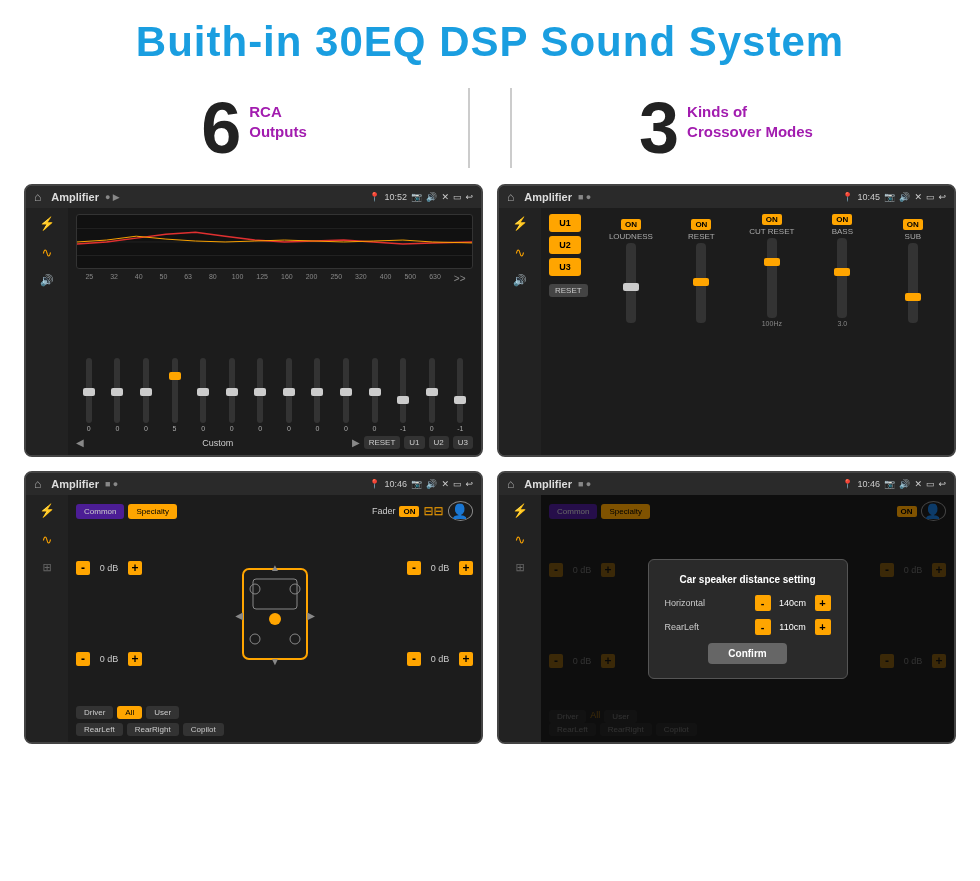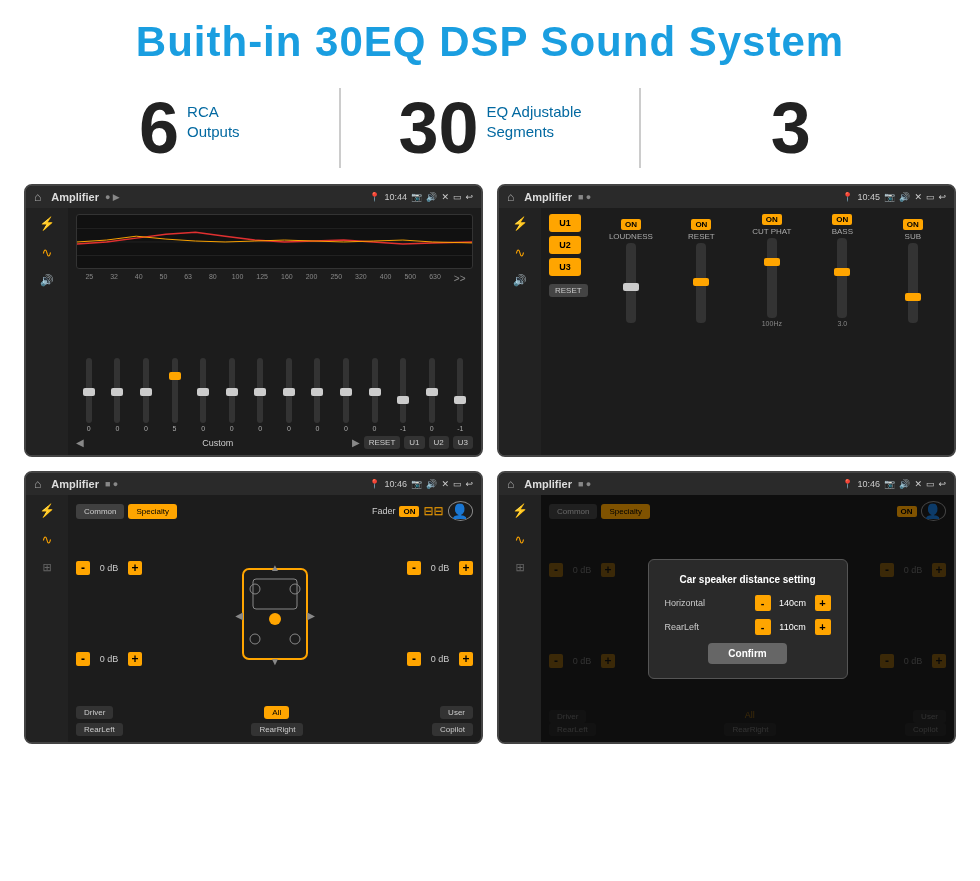--- a/index.html
+++ b/index.html
@@ -44,8 +44,8 @@
     }
     .stat-label {
       font-size: 15px;
-      color: #0369a1;
-      font-weight: 400;
+      color: #a21caf;
+      font-weight: 700;
       padding-top: 10px;
       line-height: 1.3;
     }

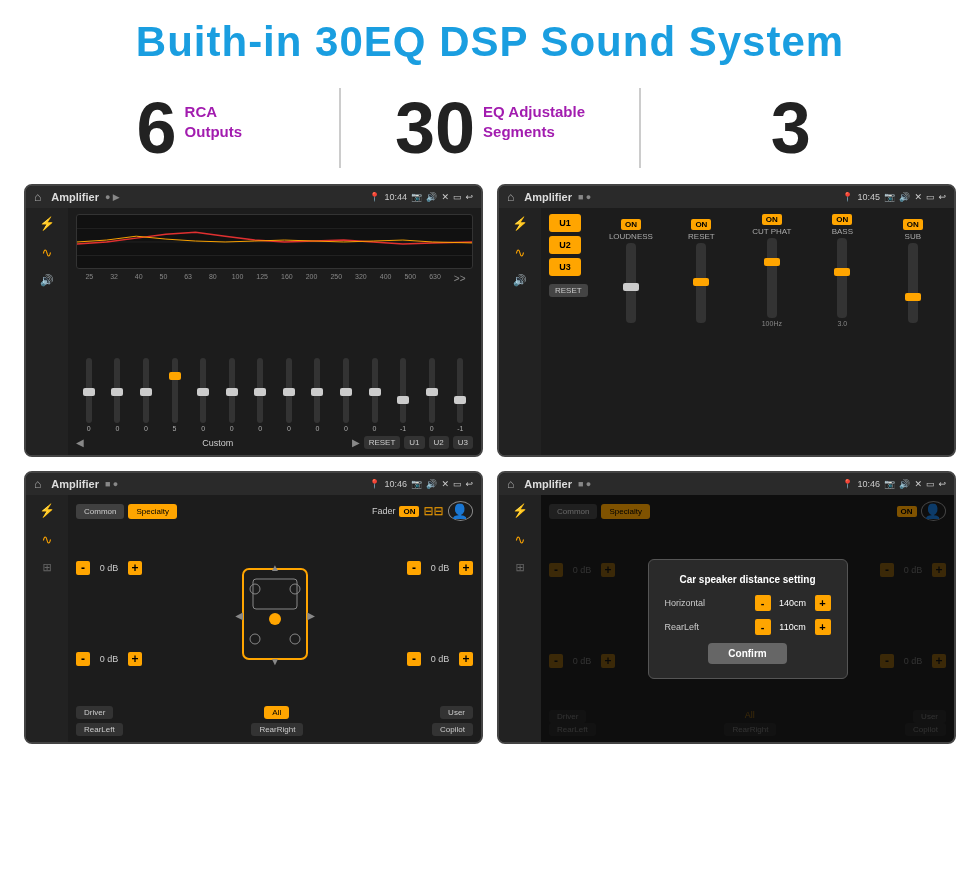--- a/index.html
+++ b/index.html
@@ -396,11 +396,6 @@
 Outputs</span>
   </div>
   <div class="stat-divider"></div>
-  <div class="stat-item">
-    <span class="stat-number">30</span>
-    <span class="stat-label" style="white-space:pre-line">EQ Adjustable
-Segments</span>
-  </div>
   <div class="stat-divider"></div>
   <div class="stat-item">
     <span class="stat-number">3</span>

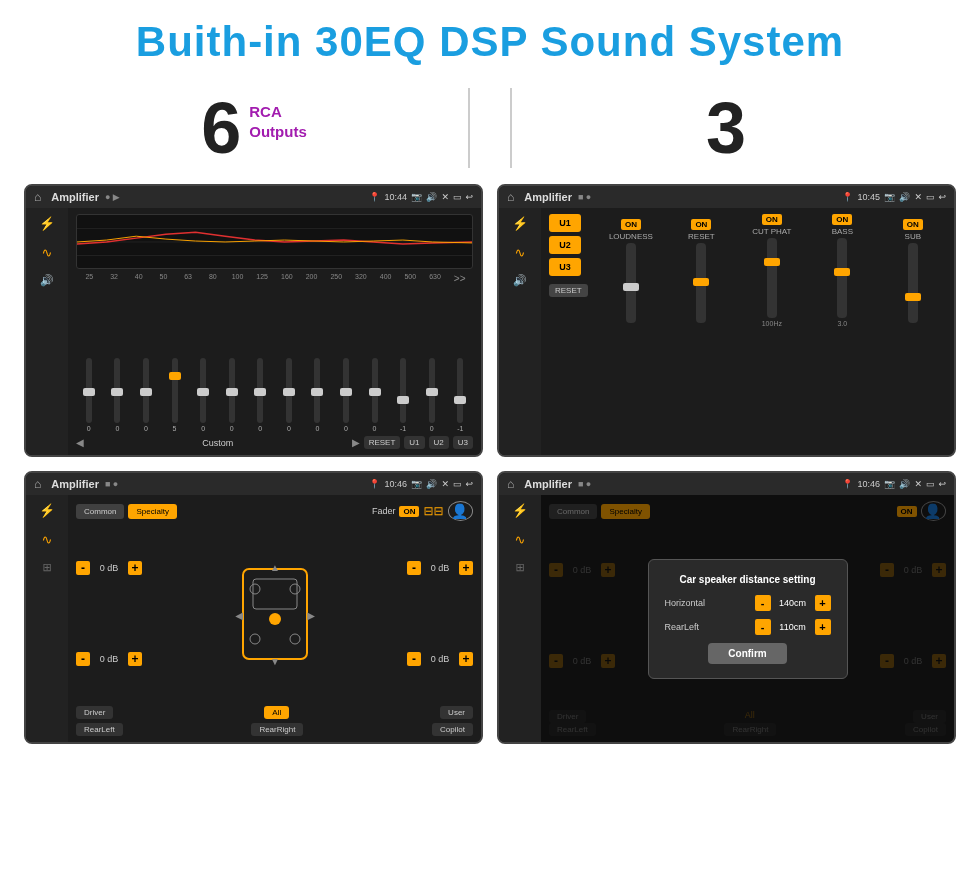--- a/index.html
+++ b/index.html
@@ -399,6 +399,8 @@
   <div class="stat-divider"></div>
   <div class="stat-item">
     <span class="stat-number">3</span>
+    <span class="stat-label" style="white-space:pre-line">Kinds of
+Crossover Modes</span>
   </div>
 </div>
 

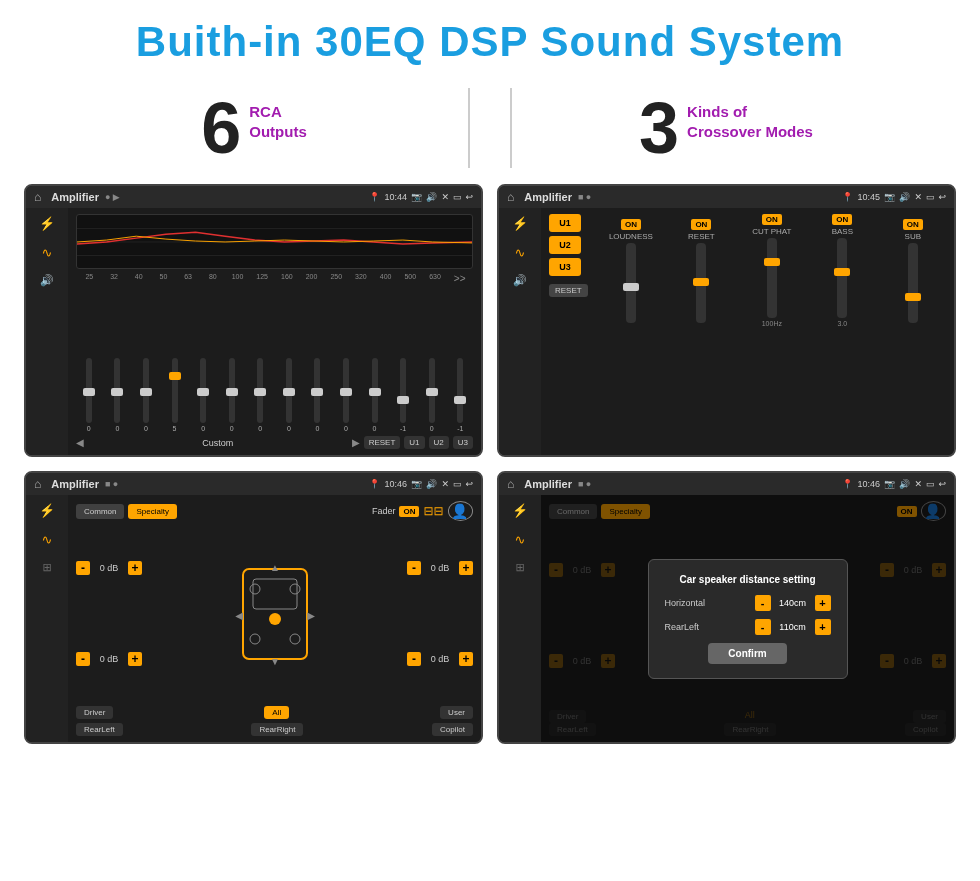--- a/index.html
+++ b/index.html
@@ -413,7 +413,7 @@
       <span style="color:#888;font-size:9px;">● ▶</span>
       <div class="status-right">
         <span>📍</span>
-        <span>10:44</span>
+        <span>10:52</span>
         <span style="font-size:9px;">📷</span>
         <span style="font-size:9px;">🔊</span>
         <span style="font-size:9px;">✕</span>

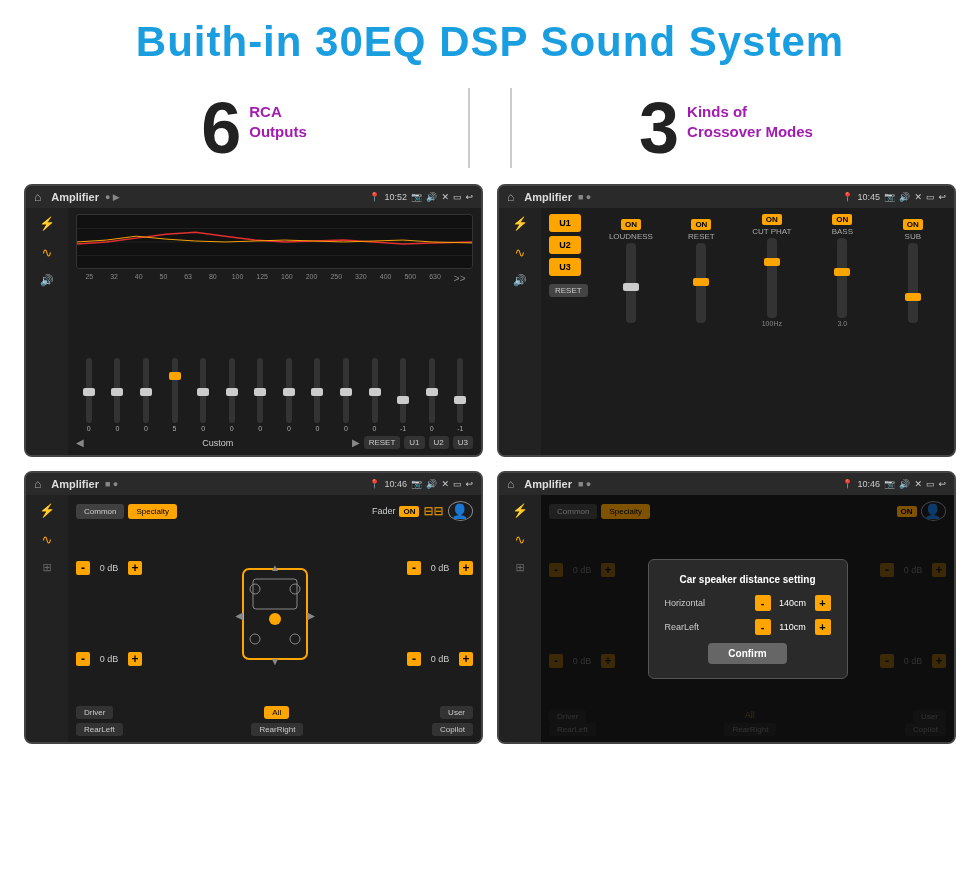--- a/index.html
+++ b/index.html
@@ -606,7 +606,7 @@
               </div>
               <div class="channel-col" style="flex:1">
                 <span class="on-badge">ON</span>
-                <span class="channel-label">CUT PHAT</span>
+                <span class="channel-label">CUT RESET</span>
                 <div class="channel-slider-v">
                   <div class="channel-thumb" style="top:20px;background:#ffa500;"></div>
                 </div>

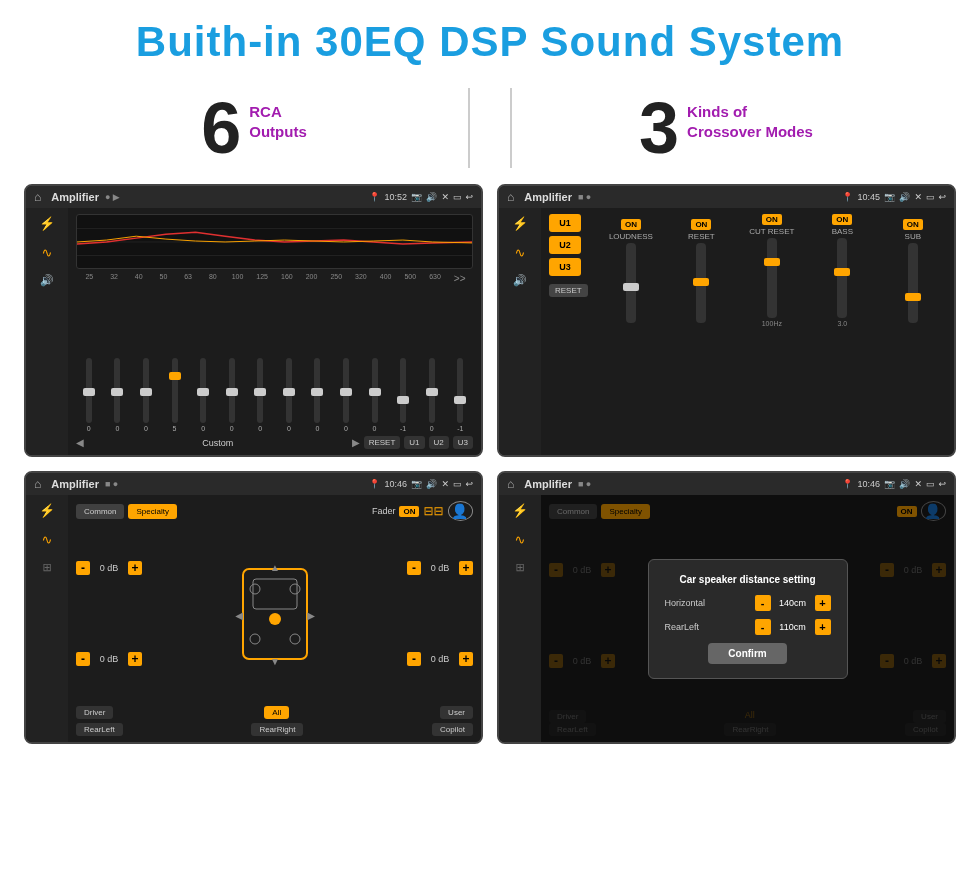--- a/index.html
+++ b/index.html
@@ -273,7 +273,7 @@
       gap: 4px;
     }
     .fader-tab {
-      background: #404040;
+      background: #4c1d95;
       color: #ccc;
       font-size: 8px;
       padding: 3px 8px;

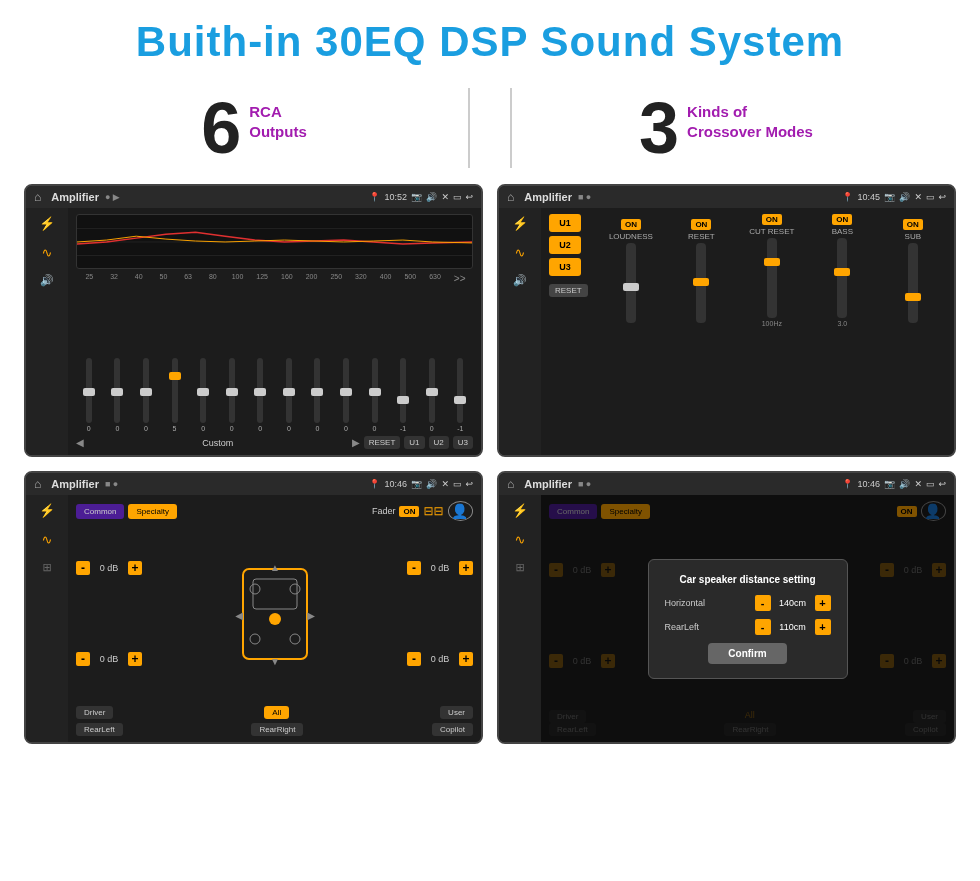--- a/index.html
+++ b/index.html
@@ -305,7 +305,7 @@
     .bottom-btns {
       display: flex;
       gap: 4px;
-      justify-content: space-between;
+      justify-content: flex-start;
     }
     .bottom-btn {
       background: #333;

